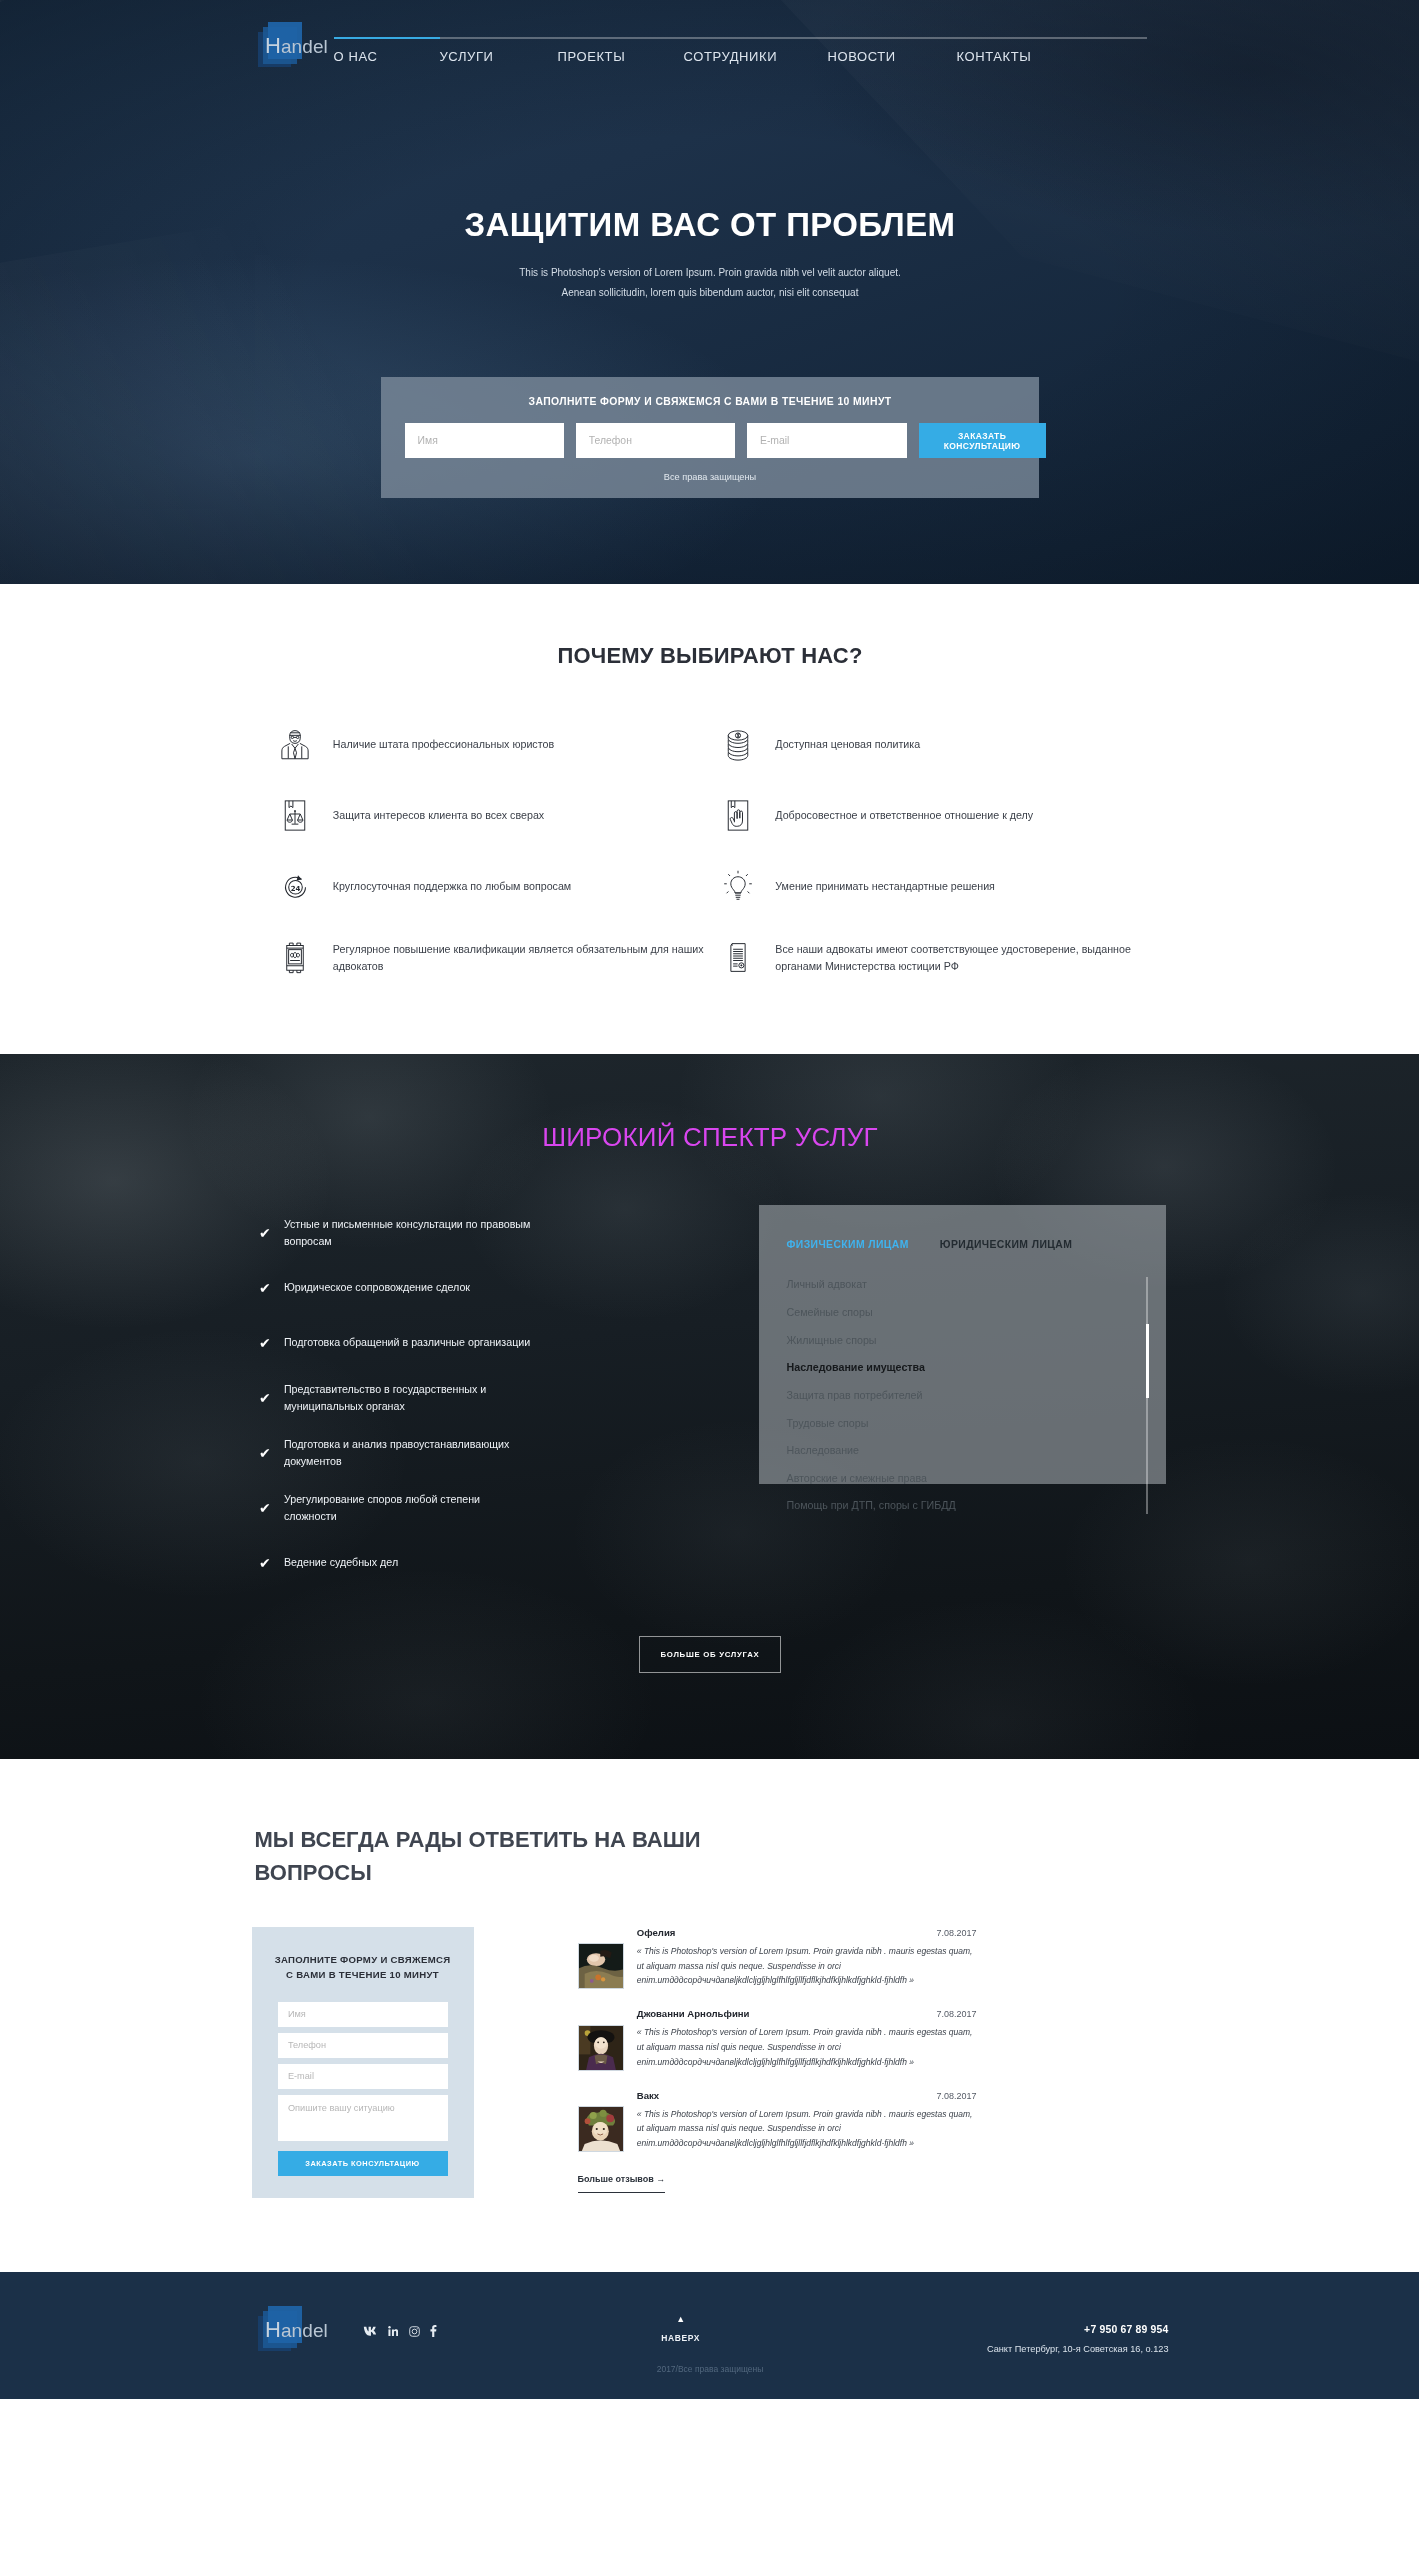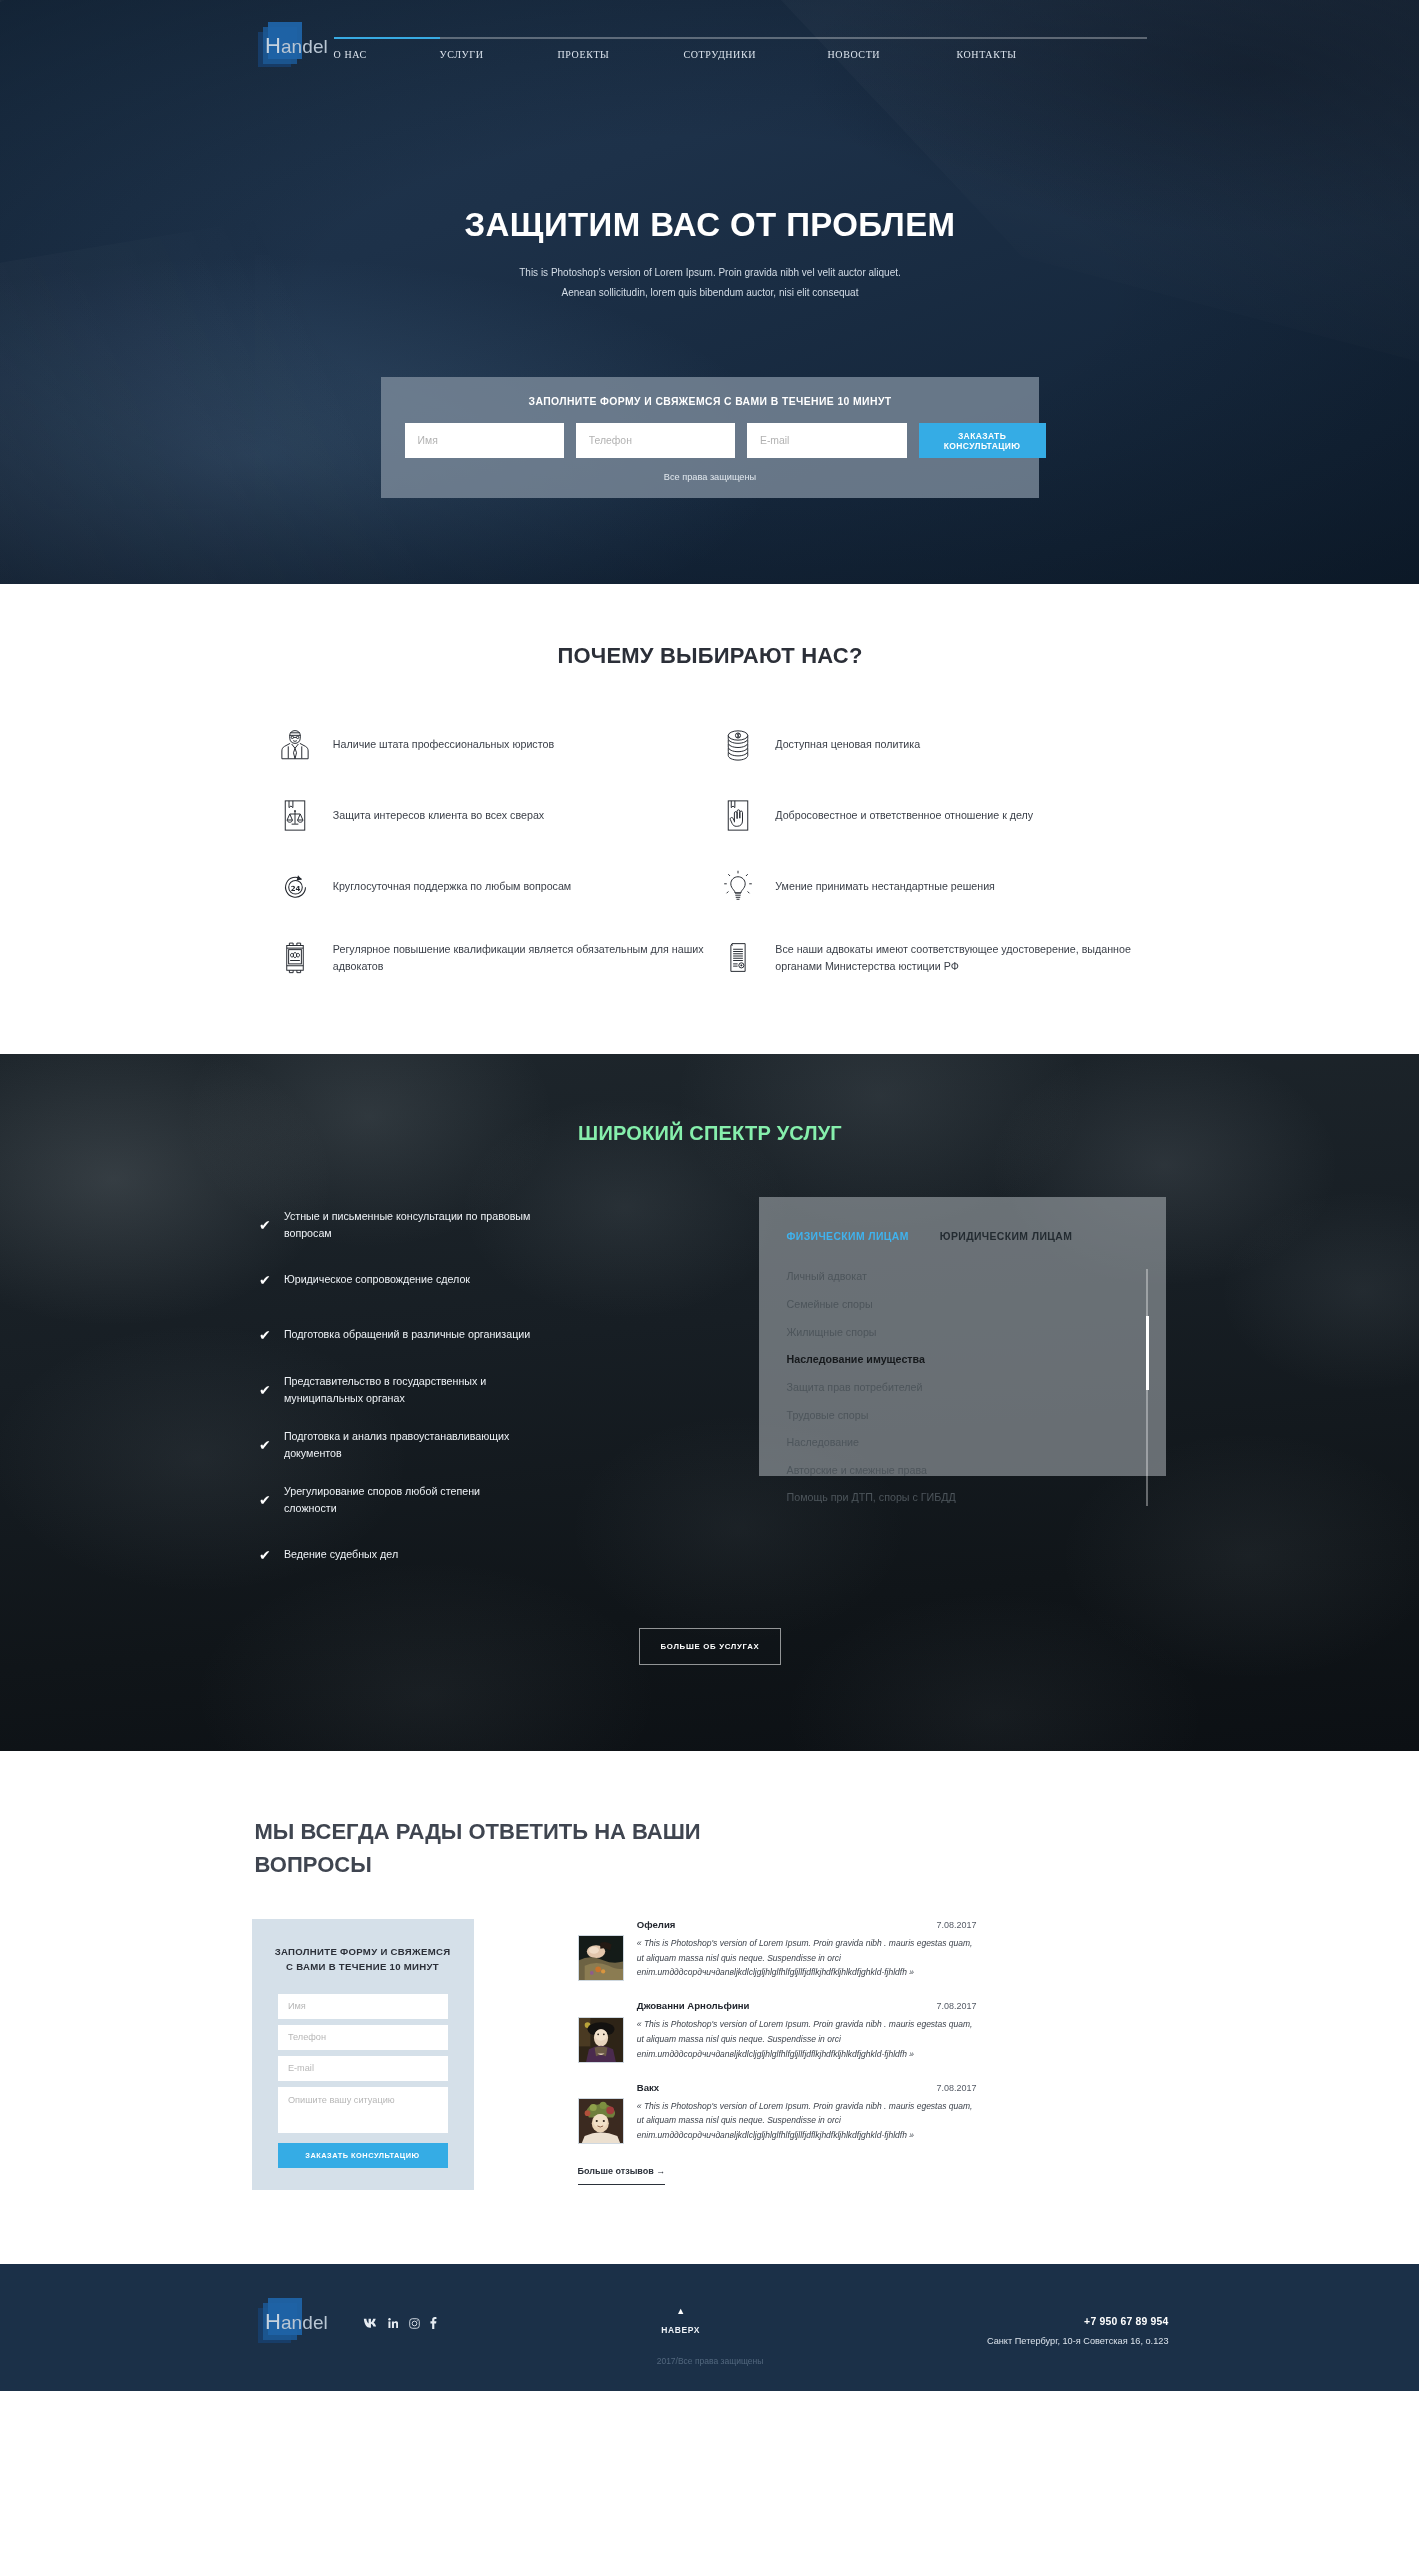--- a/index.html
+++ b/index.html
@@ -73,8 +73,8 @@
   .nav-rule .active-bar{position:absolute;left:0;top:0;height:2.2px;width:106px;background:#38abe3;}
   .nav{display:flex;margin-top:9.6px;width:813px;}
   .nav a{
-    color:#dde5ee;text-decoration:none;font-size:10px;letter-spacing:0.6px;
-    text-transform:uppercase;font-weight:400;font-family:Liberation Serif, serif;
+    color:#dde5ee;text-decoration:none;font-size:13px;letter-spacing:0.6px;
+    text-transform:uppercase;font-weight:400;
   }
   .nav a:nth-child(1){width:106px;}
   .nav a:nth-child(2){width:118px;}

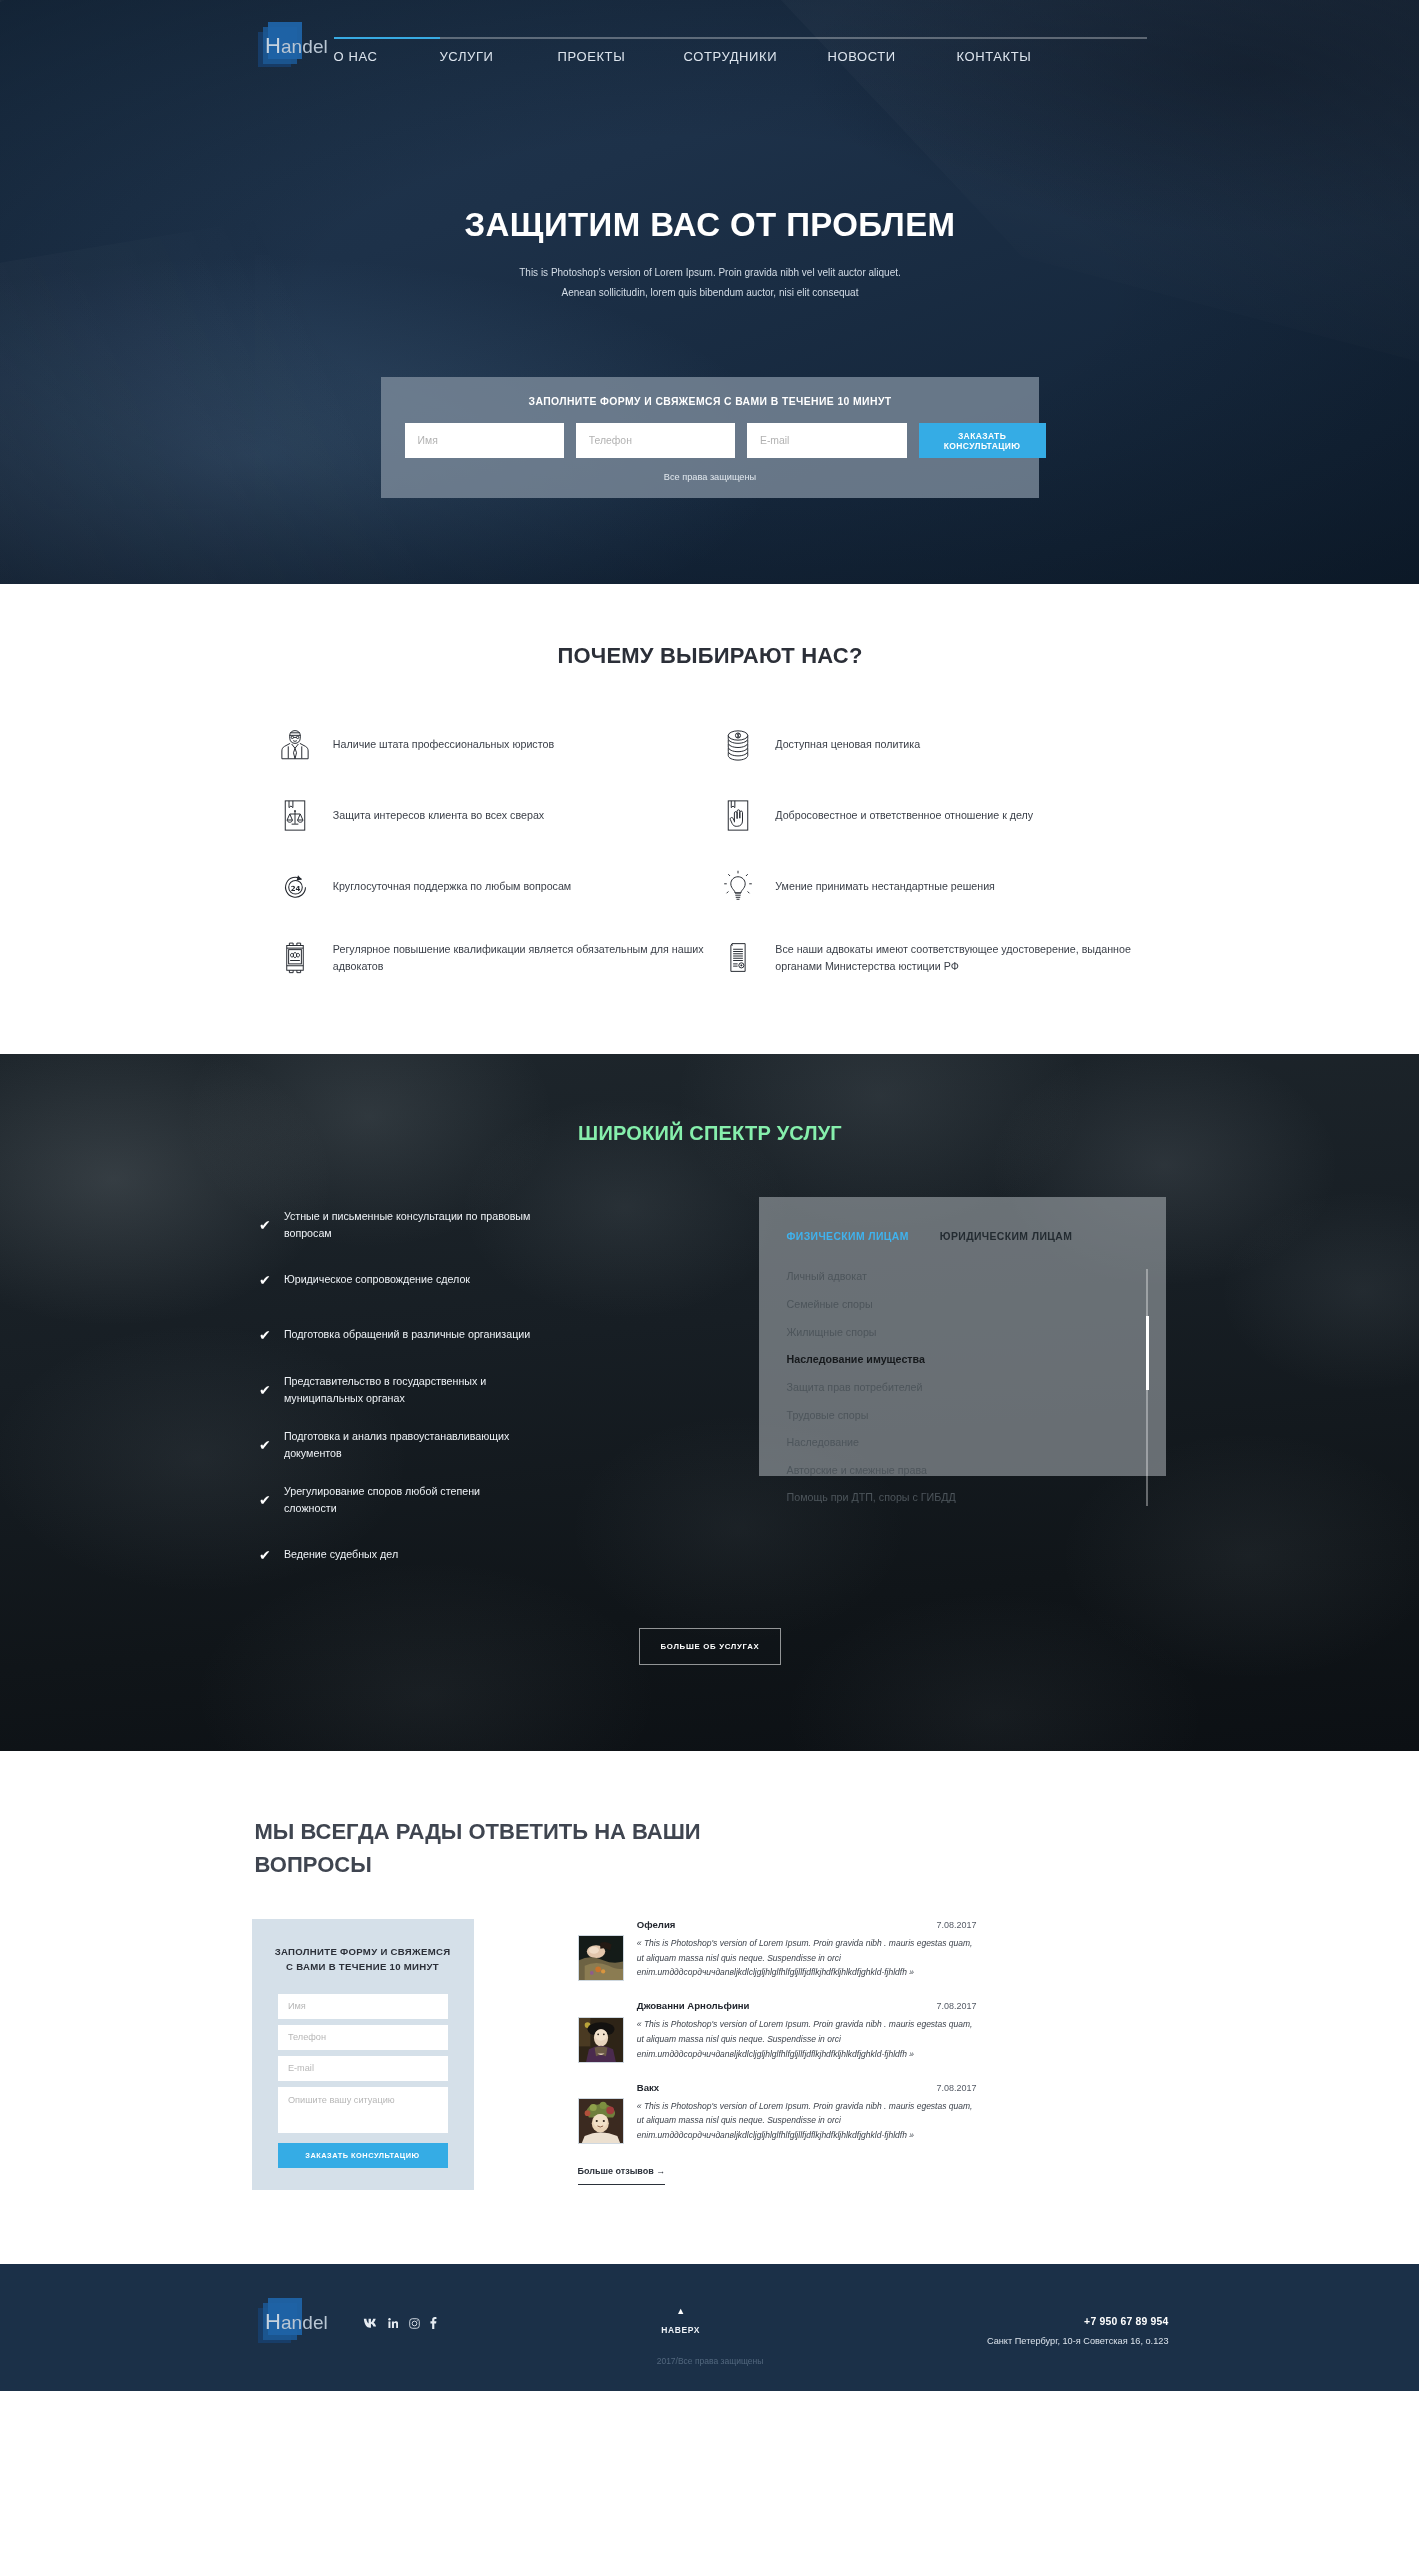--- a/index.html
+++ b/index.html
@@ -157,7 +157,7 @@
   }
   .services .wrap{position:relative;z-index:2;}
   .services-title{
-    text-align:center;font-size:20px;font-weight:bold;color:#86efac;
+    text-align:center;font-size:26px;font-weight:normal;color:#d946ef;
     text-transform:uppercase;letter-spacing:0.2px;
   }
   .services-body{display:flex;margin-top:52px;align-items:flex-start;}

